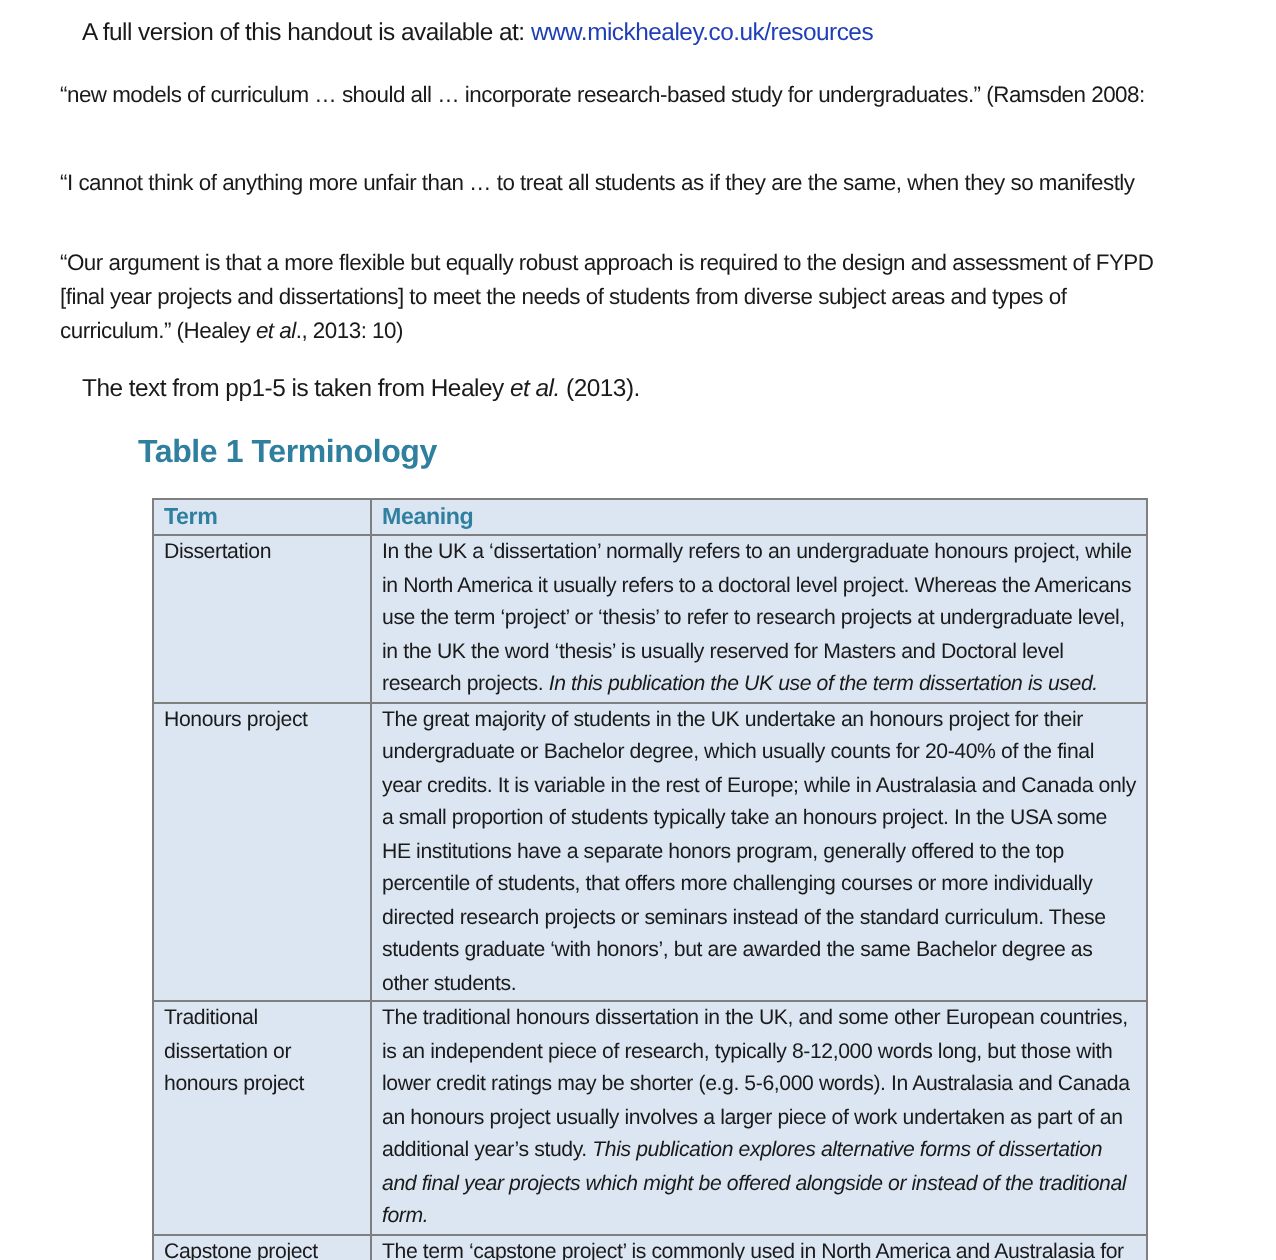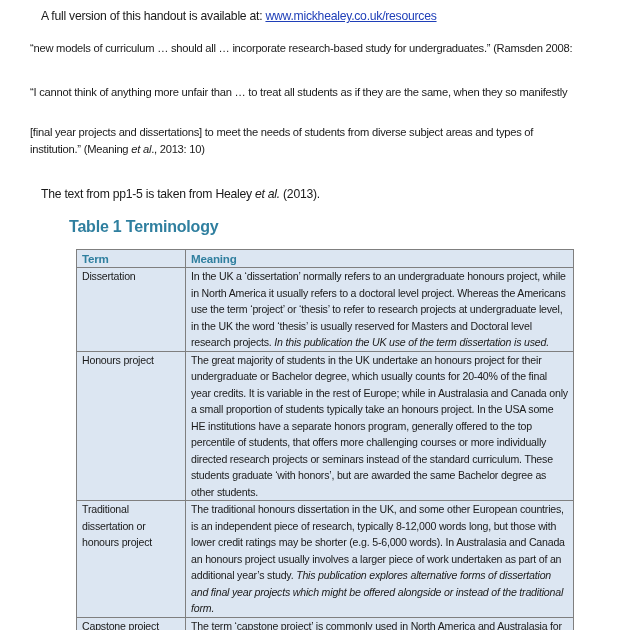--- a/index.html
+++ b/index.html
@@ -6,7 +6,7 @@
   body { width: 638px; height: 630px; overflow: hidden; position: relative;
          font-family: "Liberation Sans", sans-serif; color: #1a1a1a; }
   .line { position: absolute; font-size: 12.2px; white-space: nowrap; letter-spacing: -0.25px; }
-  a.link { color: #1f3fb8; text-decoration: underline; }
+  a.link { color: #1f3fb8; }
   .quote { position: absolute; font-size: 11.2px; line-height: 17px; 
            letter-spacing: -0.25px; }
   .caption { position: absolute; left: 69px; top: 218px; font-size: 16px; font-weight: bold;

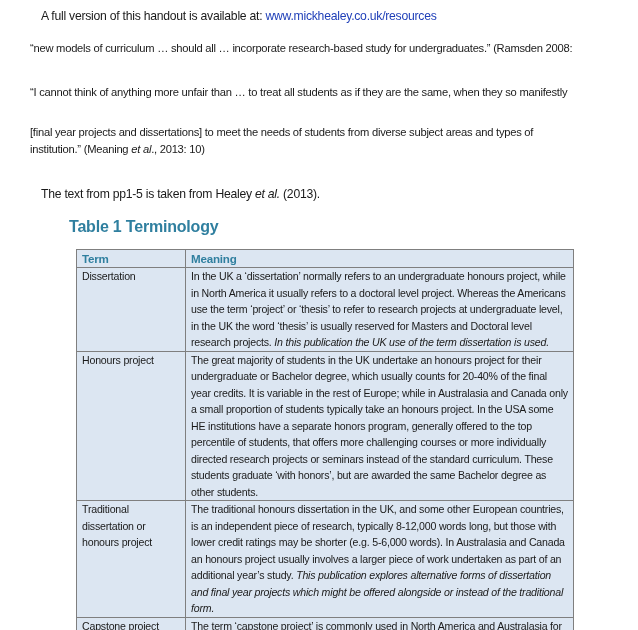--- a/index.html
+++ b/index.html
@@ -36,6 +36,7 @@
 </div>
 
 <div class="quote" style="left:30px; width:580px; top:124px;">
+  <div>“Our argument is that a more flexible but equally robust approach is required to the design and assessment of FYPD</div>
   <div>[final year projects and dissertations] to meet the needs of students from diverse subject areas and types of</div>
   <div><span>institution.” (Meaning </span><i>et al</i><span>., 2013: 10)</span></div>
 </div>

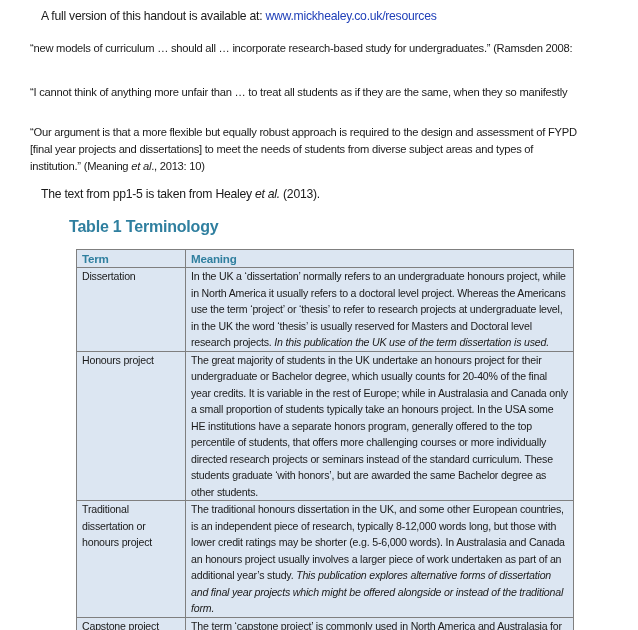--- a/index.html
+++ b/index.html
@@ -38,7 +38,7 @@
 <div class="quote" style="left:30px; width:580px; top:124px;">
   <div>“Our argument is that a more flexible but equally robust approach is required to the design and assessment of FYPD</div>
   <div>[final year projects and dissertations] to meet the needs of students from diverse subject areas and types of</div>
-  <div><span>institution.” (Meaning </span><i>et al</i><span>., 2013: 10)</span></div>
+  <div><span>curriculum.” (Healey </span><i>et al</i><span>., 2013: 10)</span></div>
 </div>
 
 <div class="line" style="left:41px; top:187px;">

